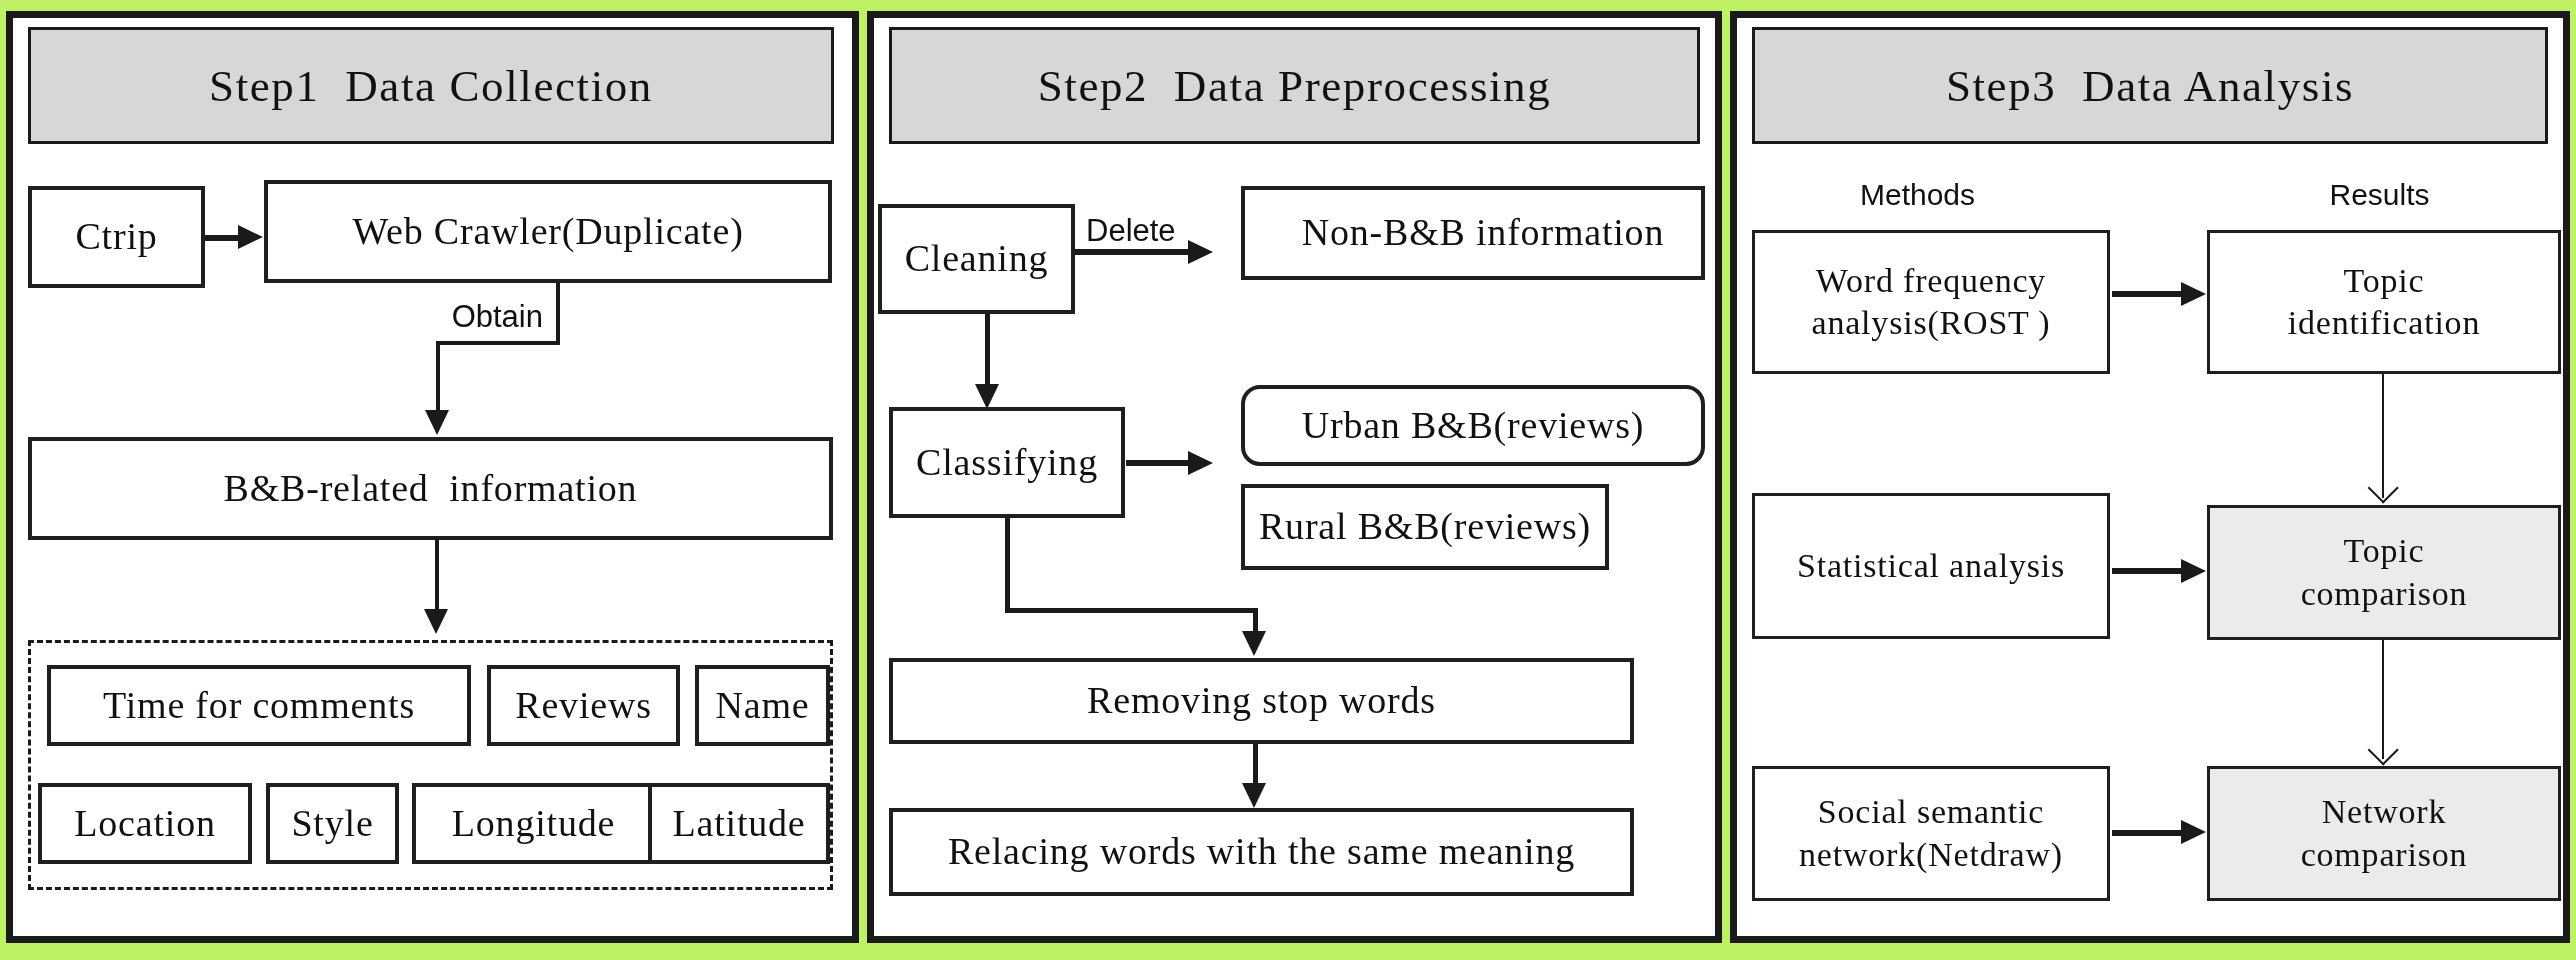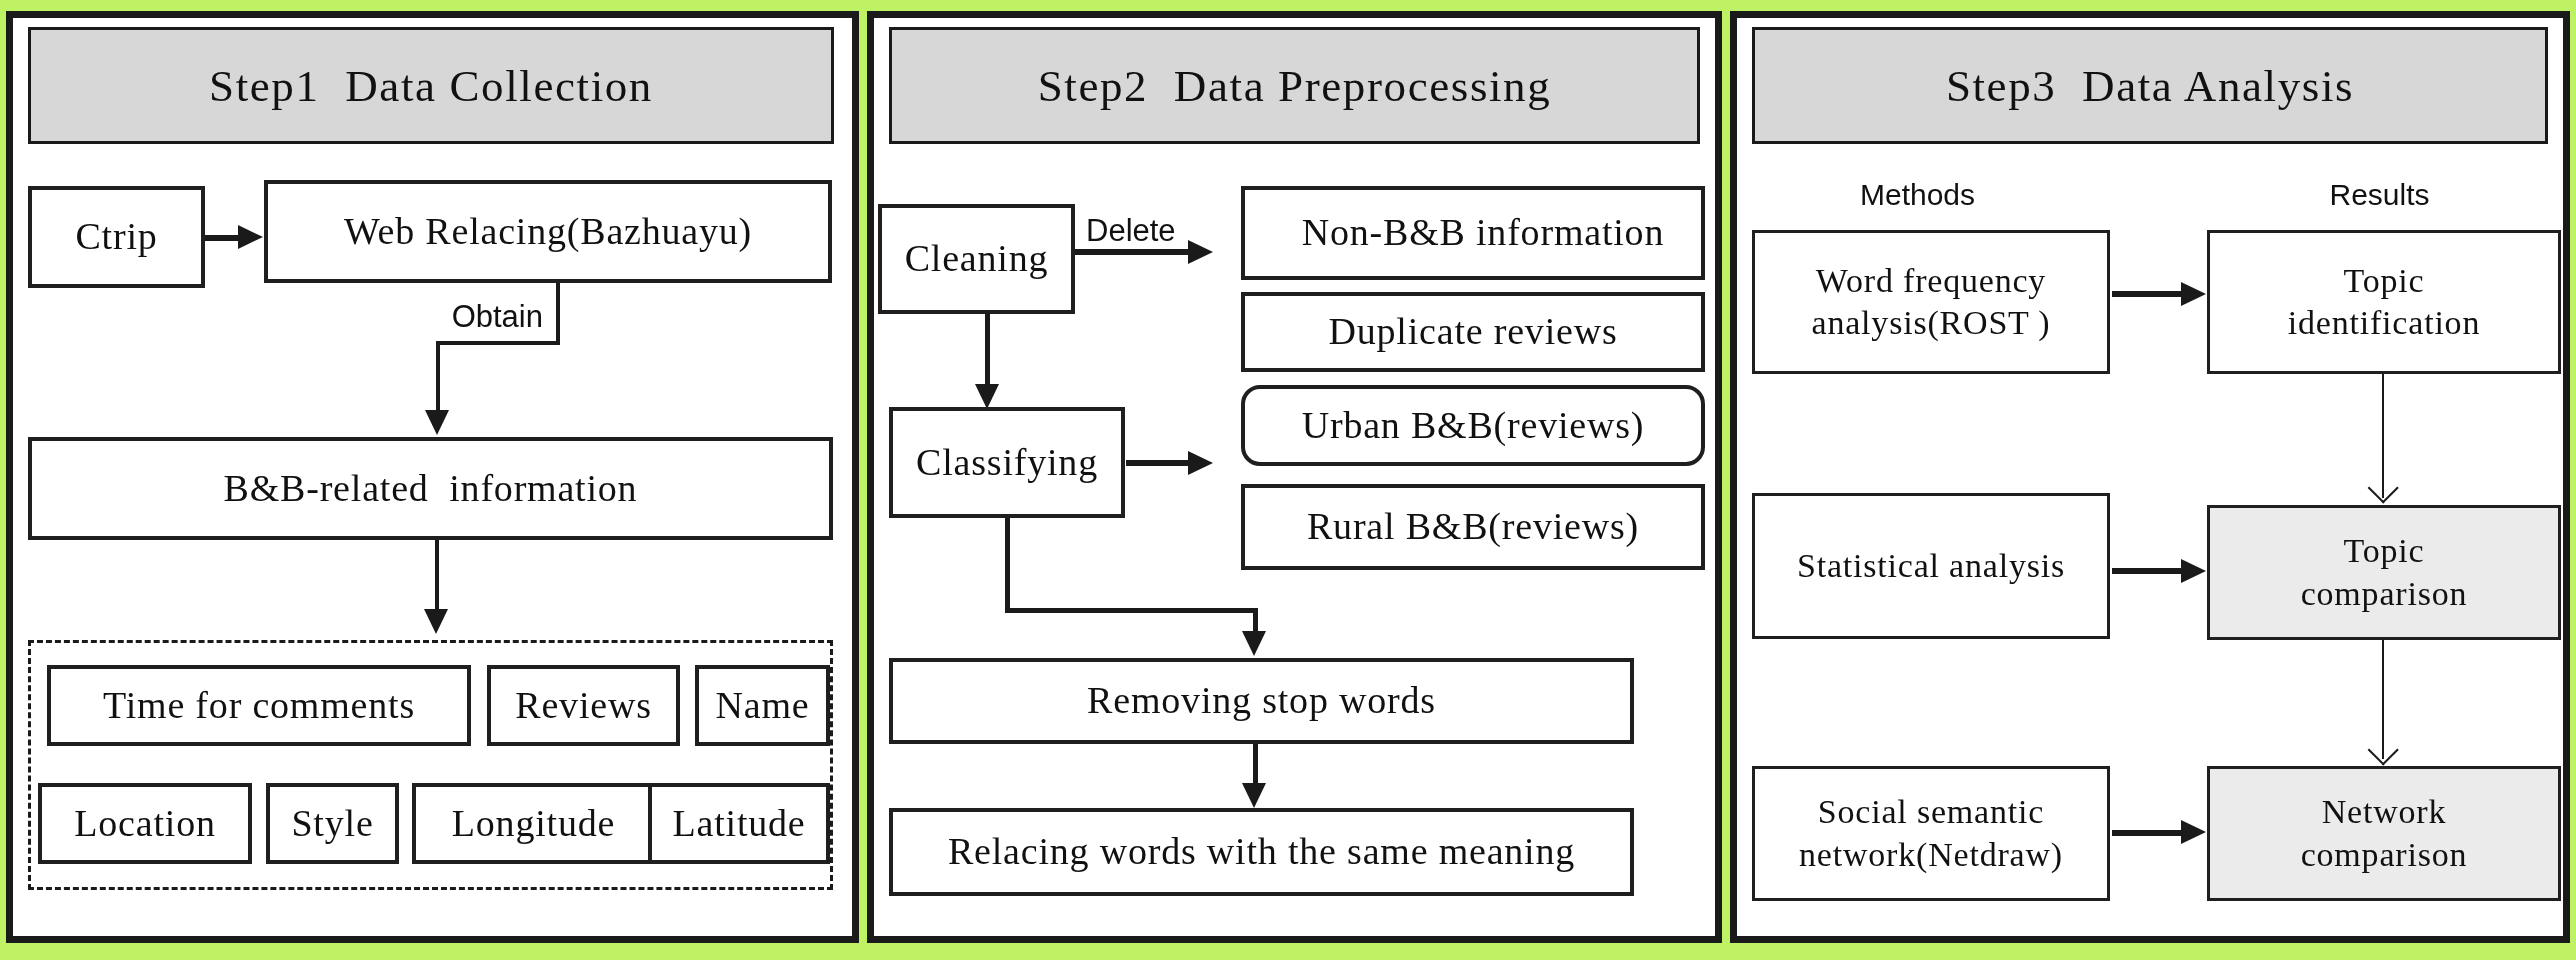--- a/index.html
+++ b/index.html
@@ -42,7 +42,7 @@
   <div class="bx" style="left:28px;top:186px;width:177px;height:102px;">Ctrip</div>
   <div class="ln" style="left:205px;top:235px;width:34px;height:5.5px;"></div>
   <div class="ahr" style="left:238px;top:225px;"></div>
-  <div class="bx" style="left:264px;top:180px;width:568px;height:103px;">Web Relacing(Bazhuayu)</div>
+  <div class="bx" style="left:264px;top:180px;width:568px;height:103px;">Web Crawler(Duplicate)</div>
 
   <div class="ln" style="left:556px;top:283px;width:3.9px;height:62px;"></div>
   <div class="ln" style="left:436px;top:341px;width:124px;height:3.9px;"></div>

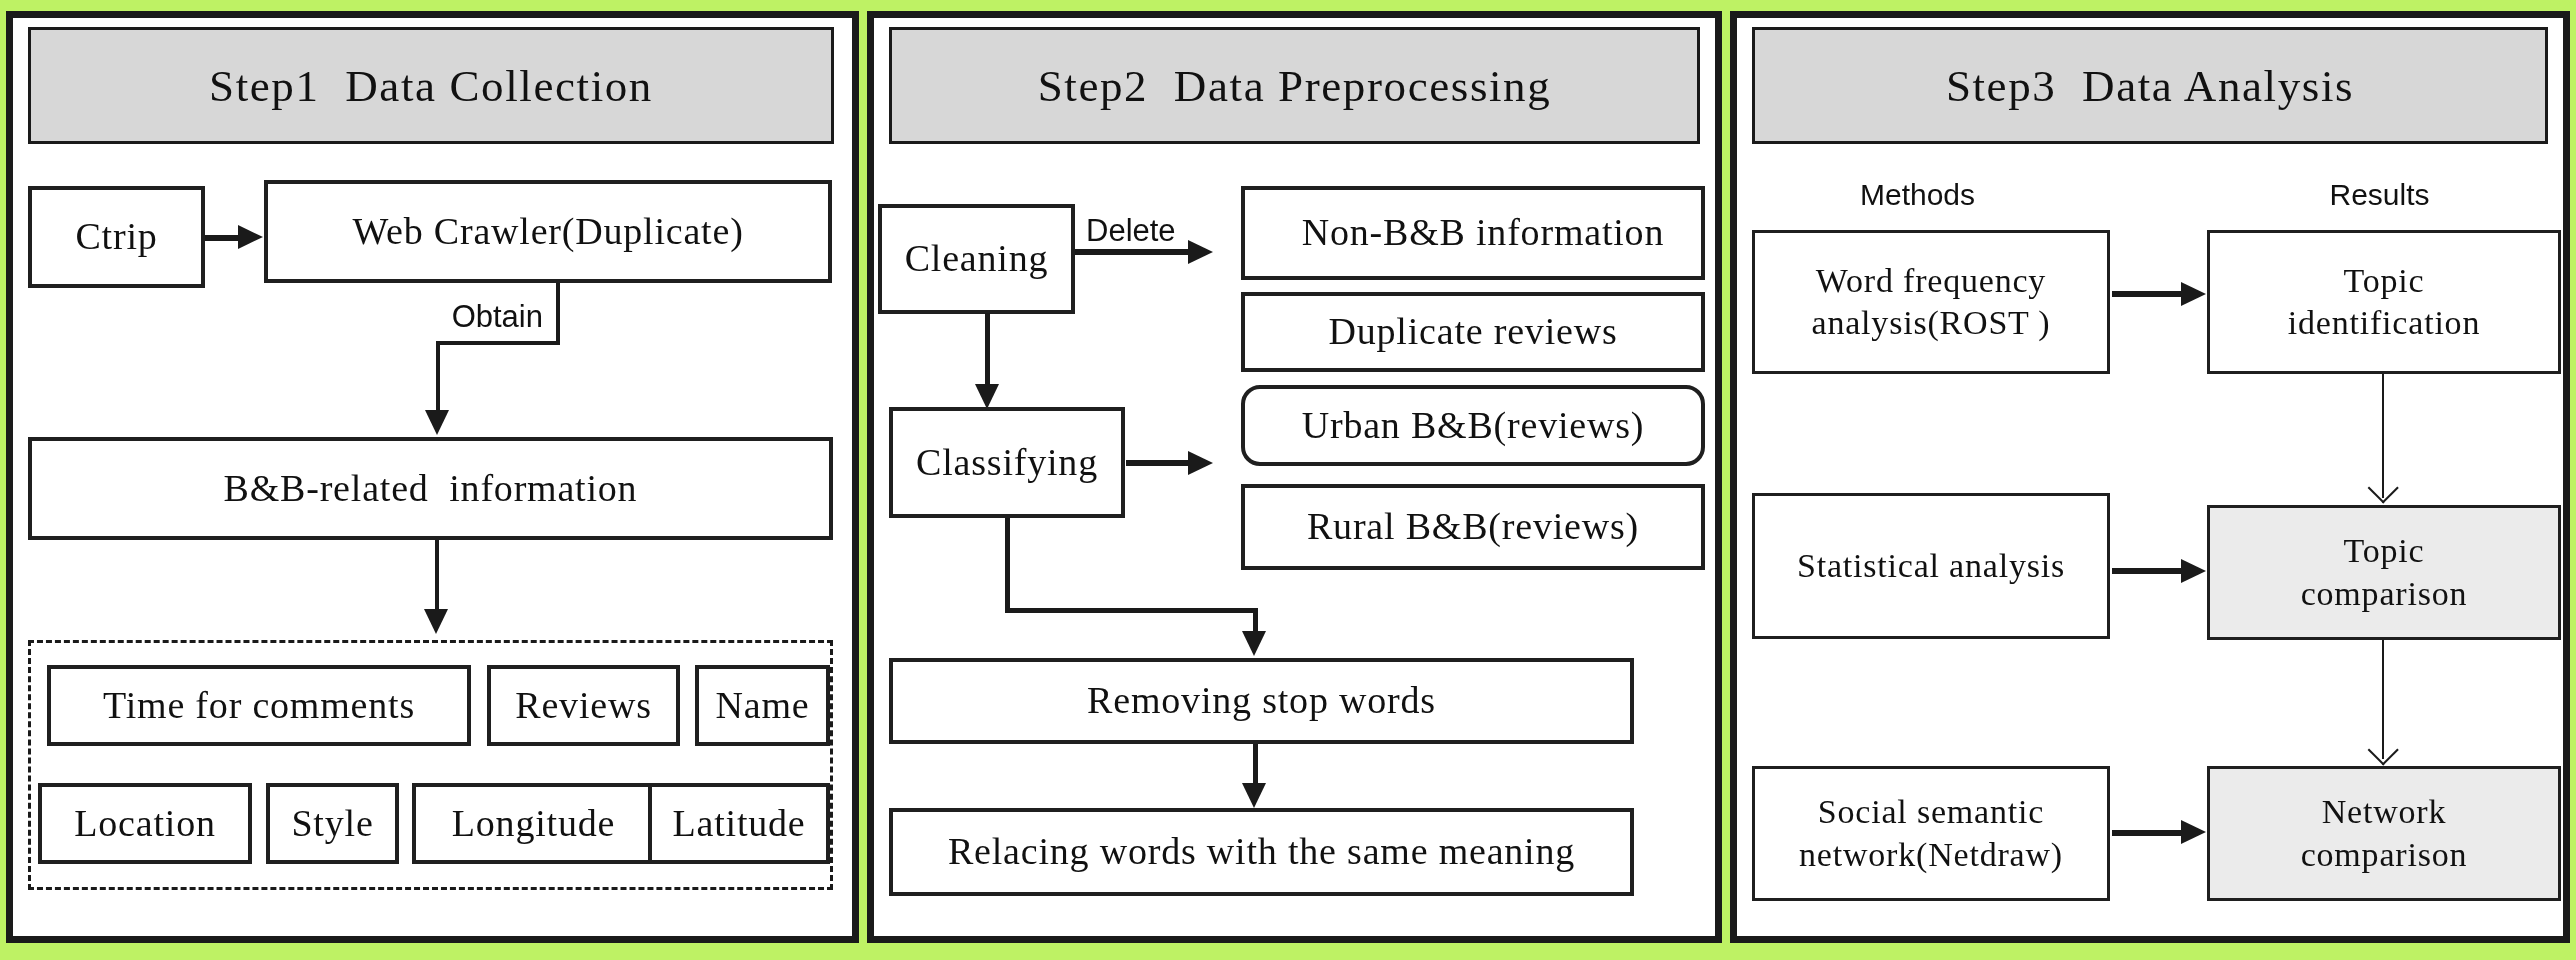--- a/index.html
+++ b/index.html
@@ -73,7 +73,6 @@
   <div class="ahr" style="left:1188px;top:240px;"></div>
 
   <div class="bx" style="left:1241px;top:186px;width:464px;height:94px;padding-left:20px;">Non-B&amp;B information</div>
-  <div class="bx" style="left:1241px;top:292px;width:464px;height:80px;">Duplicate reviews</div>
   <div class="bx" style="left:1241px;top:385px;width:464px;height:81px;border-radius:19px;">Urban B&amp;B(reviews)</div>
   <div class="bx" style="left:1241px;top:484px;width:464px;height:86px;">Rural B&amp;B(reviews)</div>
 

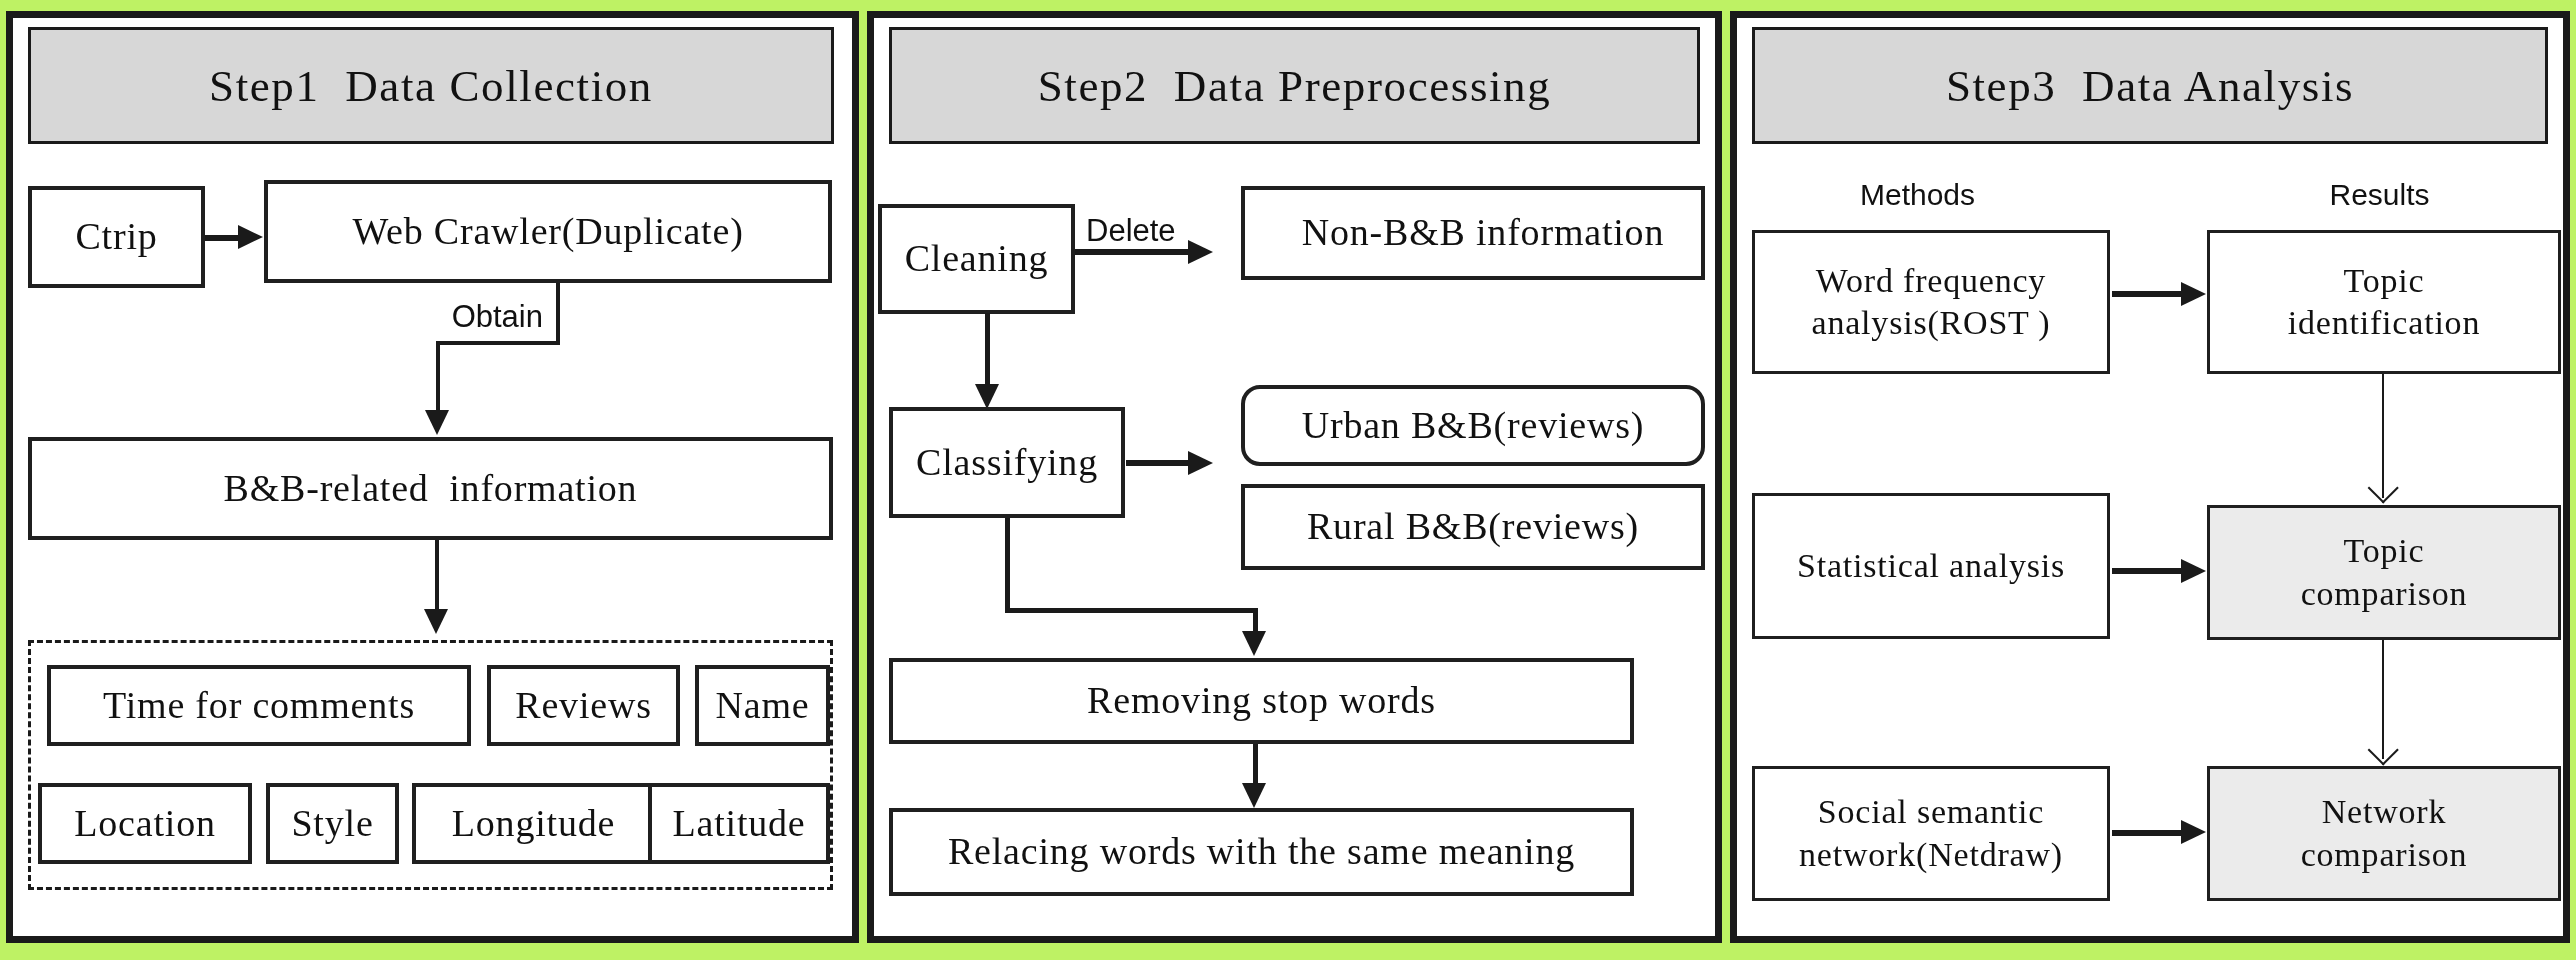--- a/index.html
+++ b/index.html
@@ -74,7 +74,7 @@
 
   <div class="bx" style="left:1241px;top:186px;width:464px;height:94px;padding-left:20px;">Non-B&amp;B information</div>
   <div class="bx" style="left:1241px;top:385px;width:464px;height:81px;border-radius:19px;">Urban B&amp;B(reviews)</div>
-  <div class="bx" style="left:1241px;top:484px;width:464px;height:86px;">Rural B&amp;B(reviews)</div>
+  <div class="bx" style="left:1241px;top:484px;width:368px;height:86px;">Rural B&amp;B(reviews)</div>
 
   <div class="ln" style="left:985px;top:313px;width:4.7px;height:72px;"></div>
   <div class="ahd" style="left:975px;top:384px;"></div>

